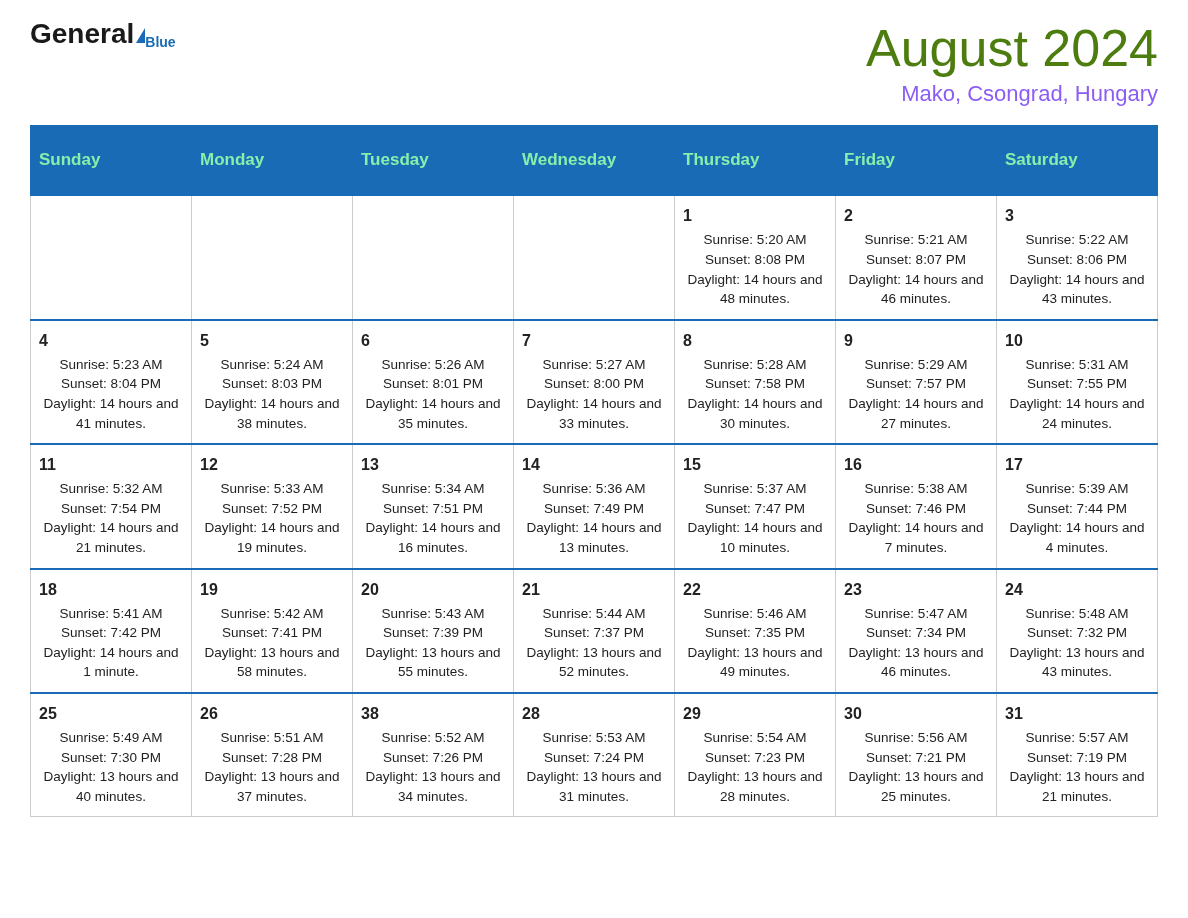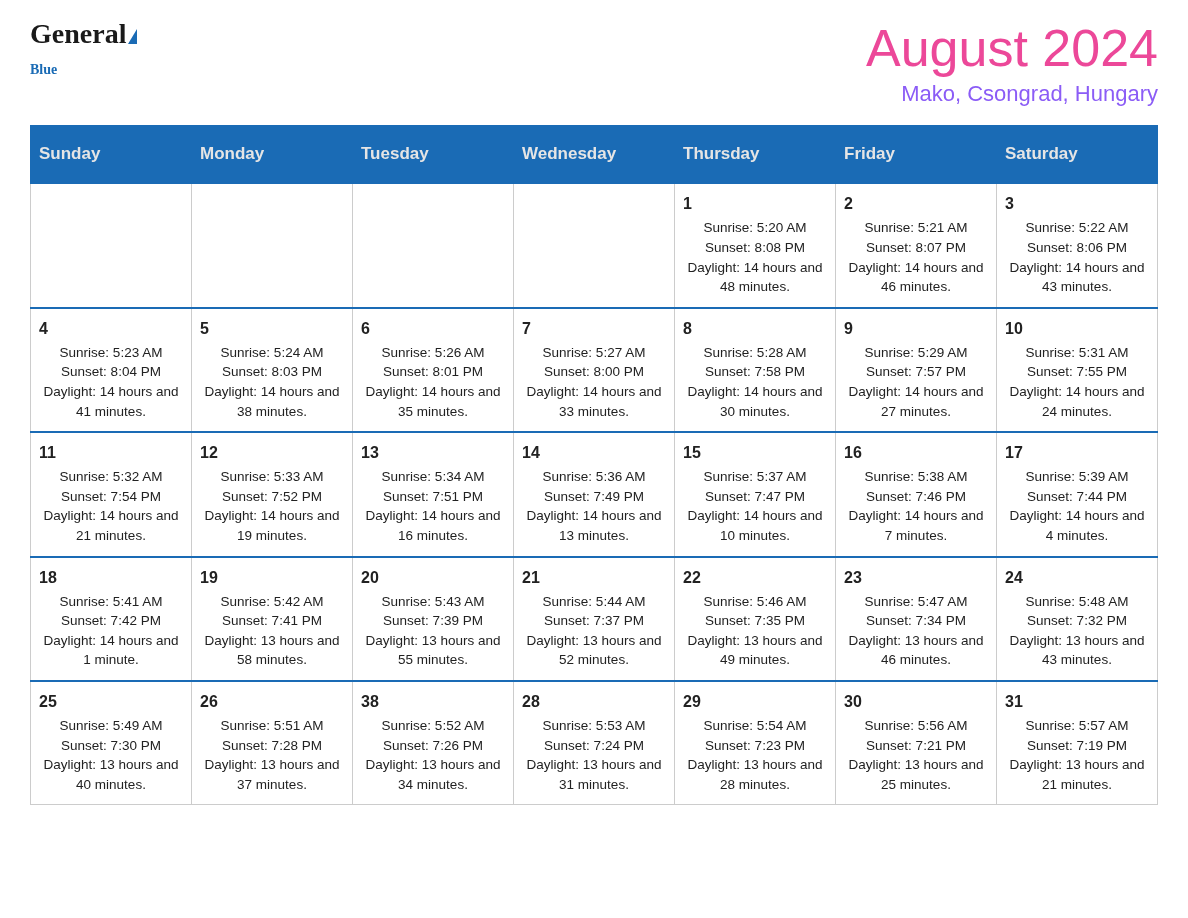--- a/index.html
+++ b/index.html
@@ -19,9 +19,8 @@
     }
     .logo {
       display: flex;
-      flex-direction: column;
+      flex-direction: row;
       align-items: flex-start;
-      font-family: Liberation Serif, serif;
     }
     .logo-text {
       font-size: 28px;

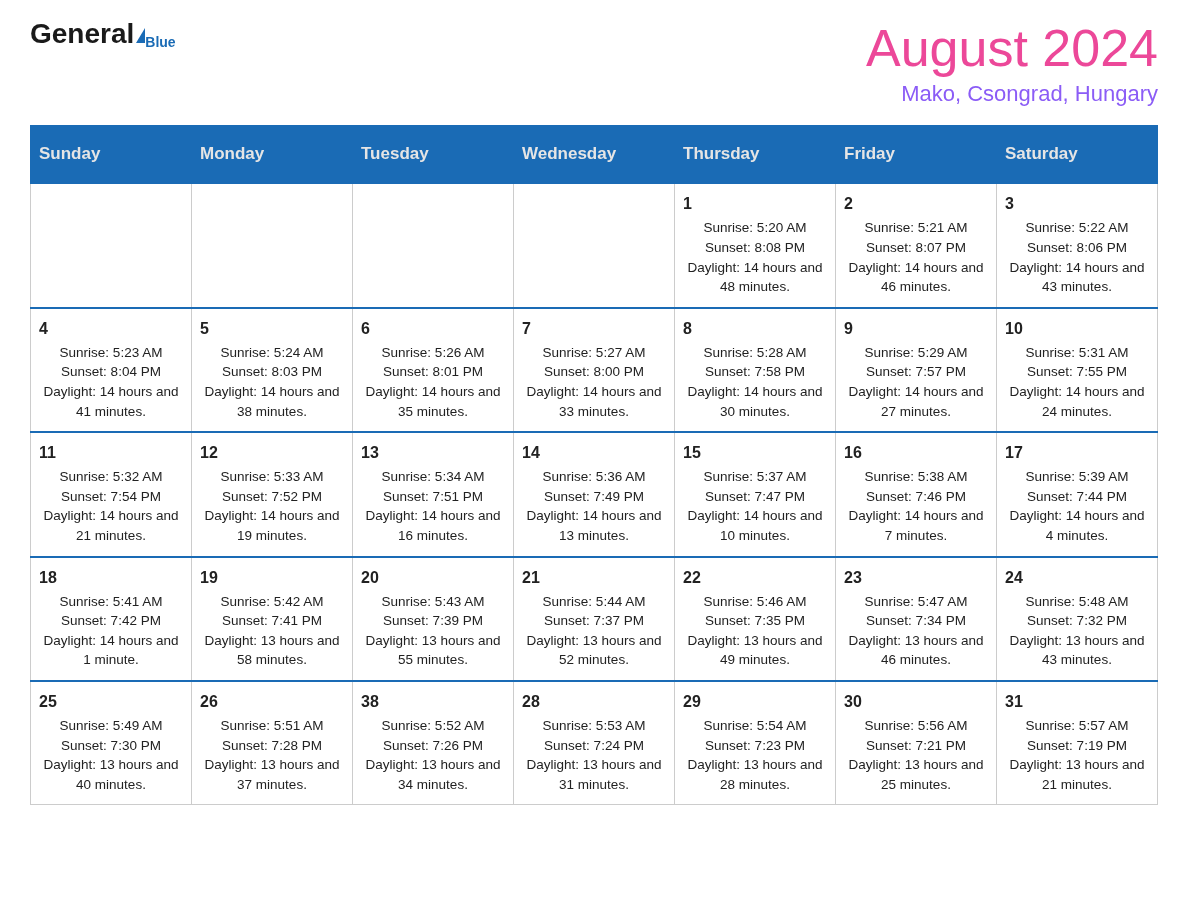--- a/index.html
+++ b/index.html
@@ -51,7 +51,7 @@
     .month-title {
       font-size: 52px;
       font-weight: normal;
-      color: #ec4899;
+      color: #4d7c0f;
       line-height: 1.1;
     }
     .location-title {

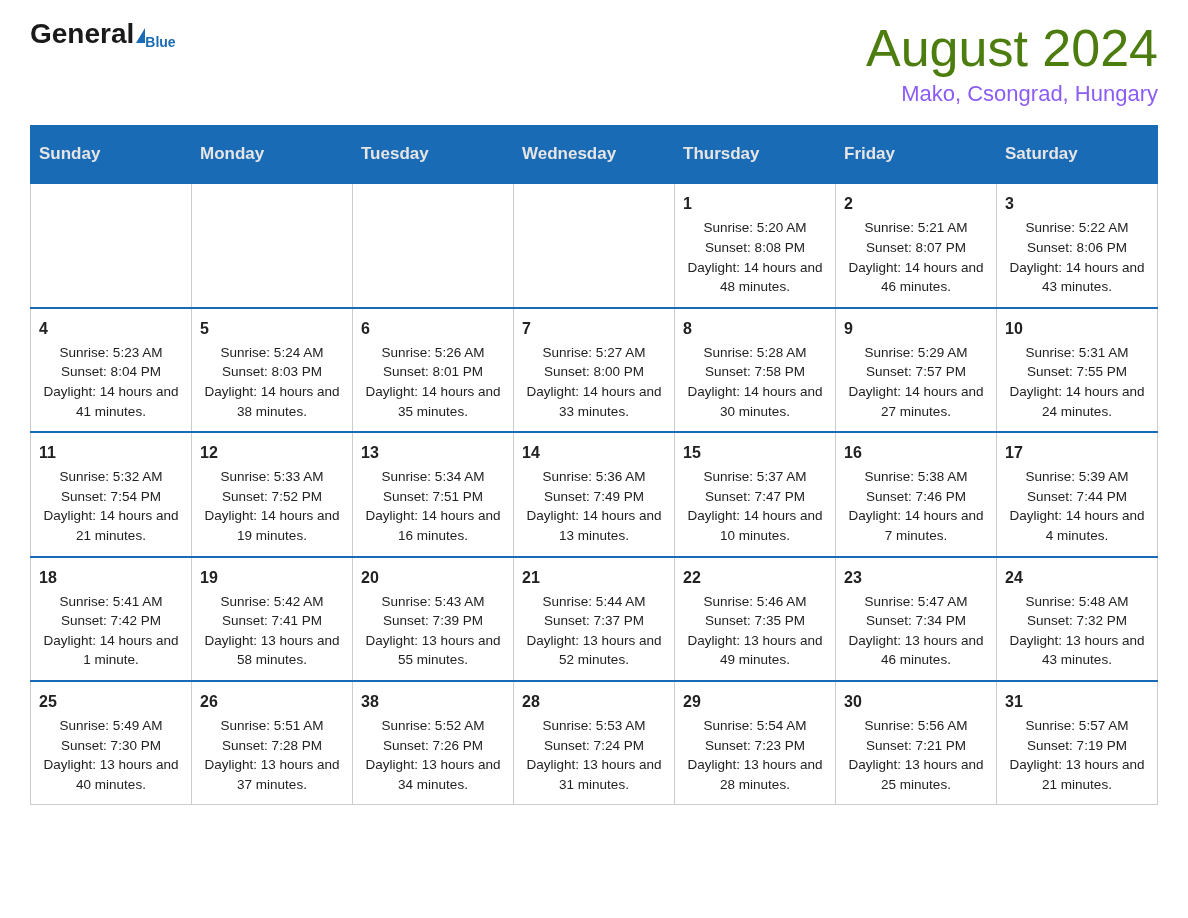--- a/index.html
+++ b/index.html
@@ -66,10 +66,10 @@
     }
     .calendar-table th {
       background-color: #1a6bb5;
-      color: #e5e5e5;
+      color: #86efac;
       font-size: 17px;
       font-weight: bold;
-      padding: 18px 8px;
+      padding: 24px 8px;
       text-align: left;
       border: 1px solid #1a6bb5;
     }

